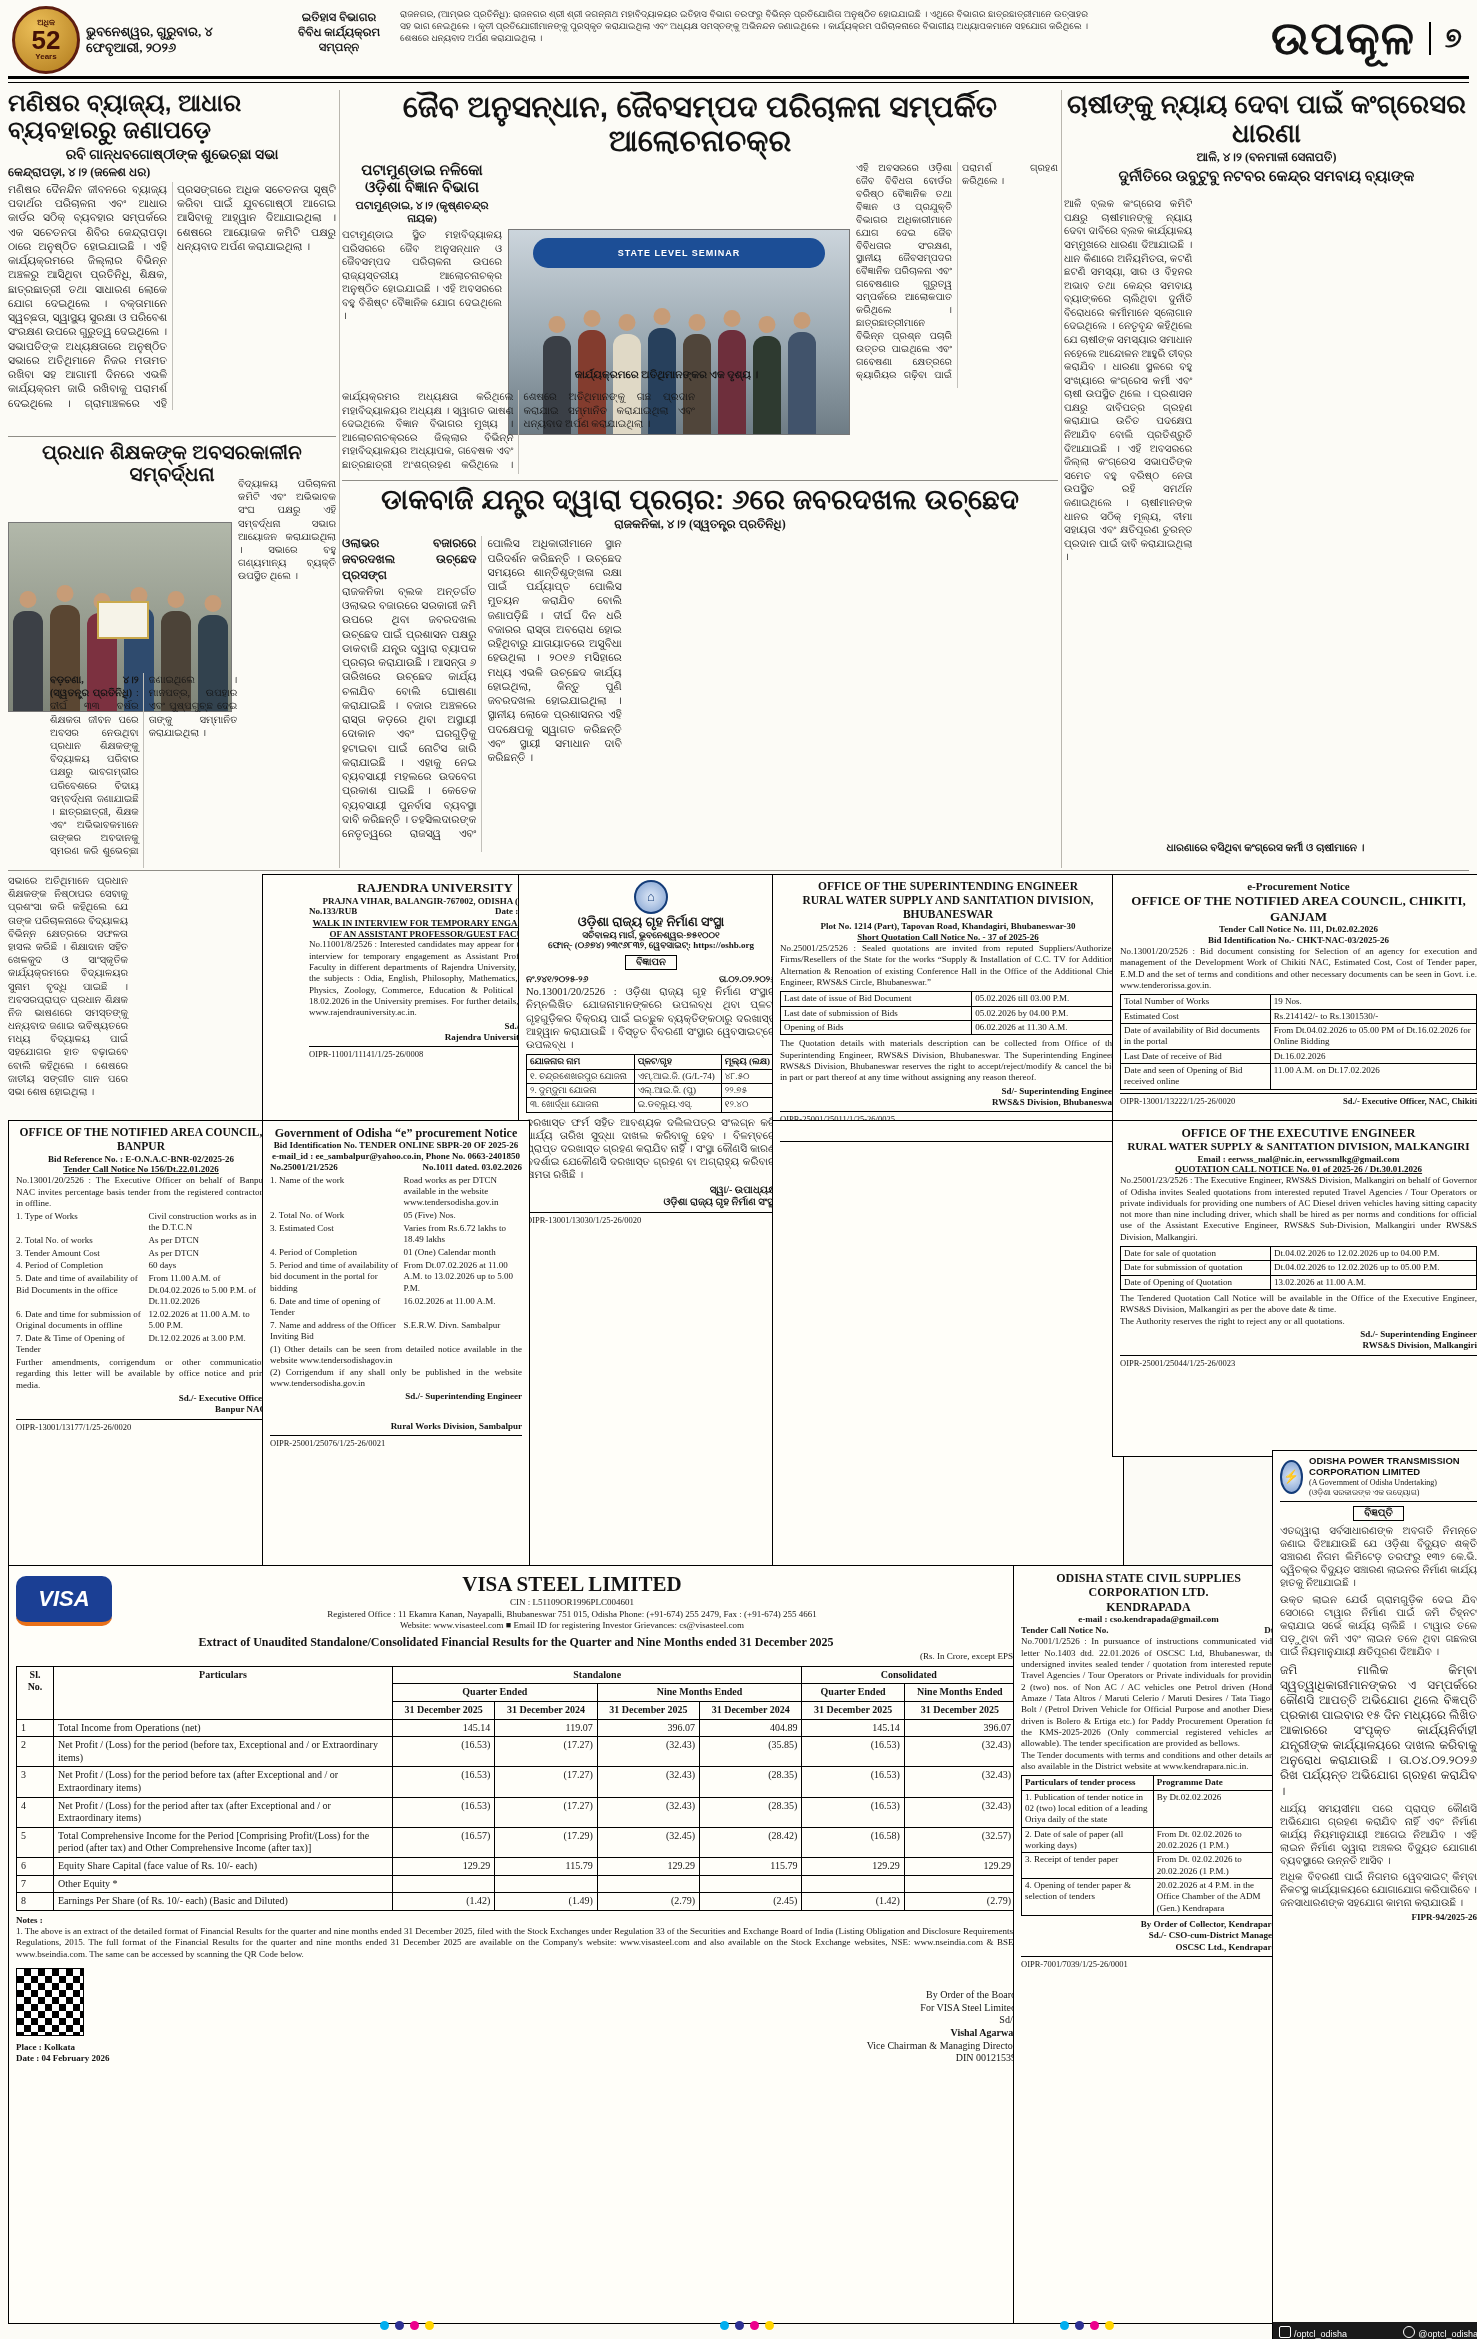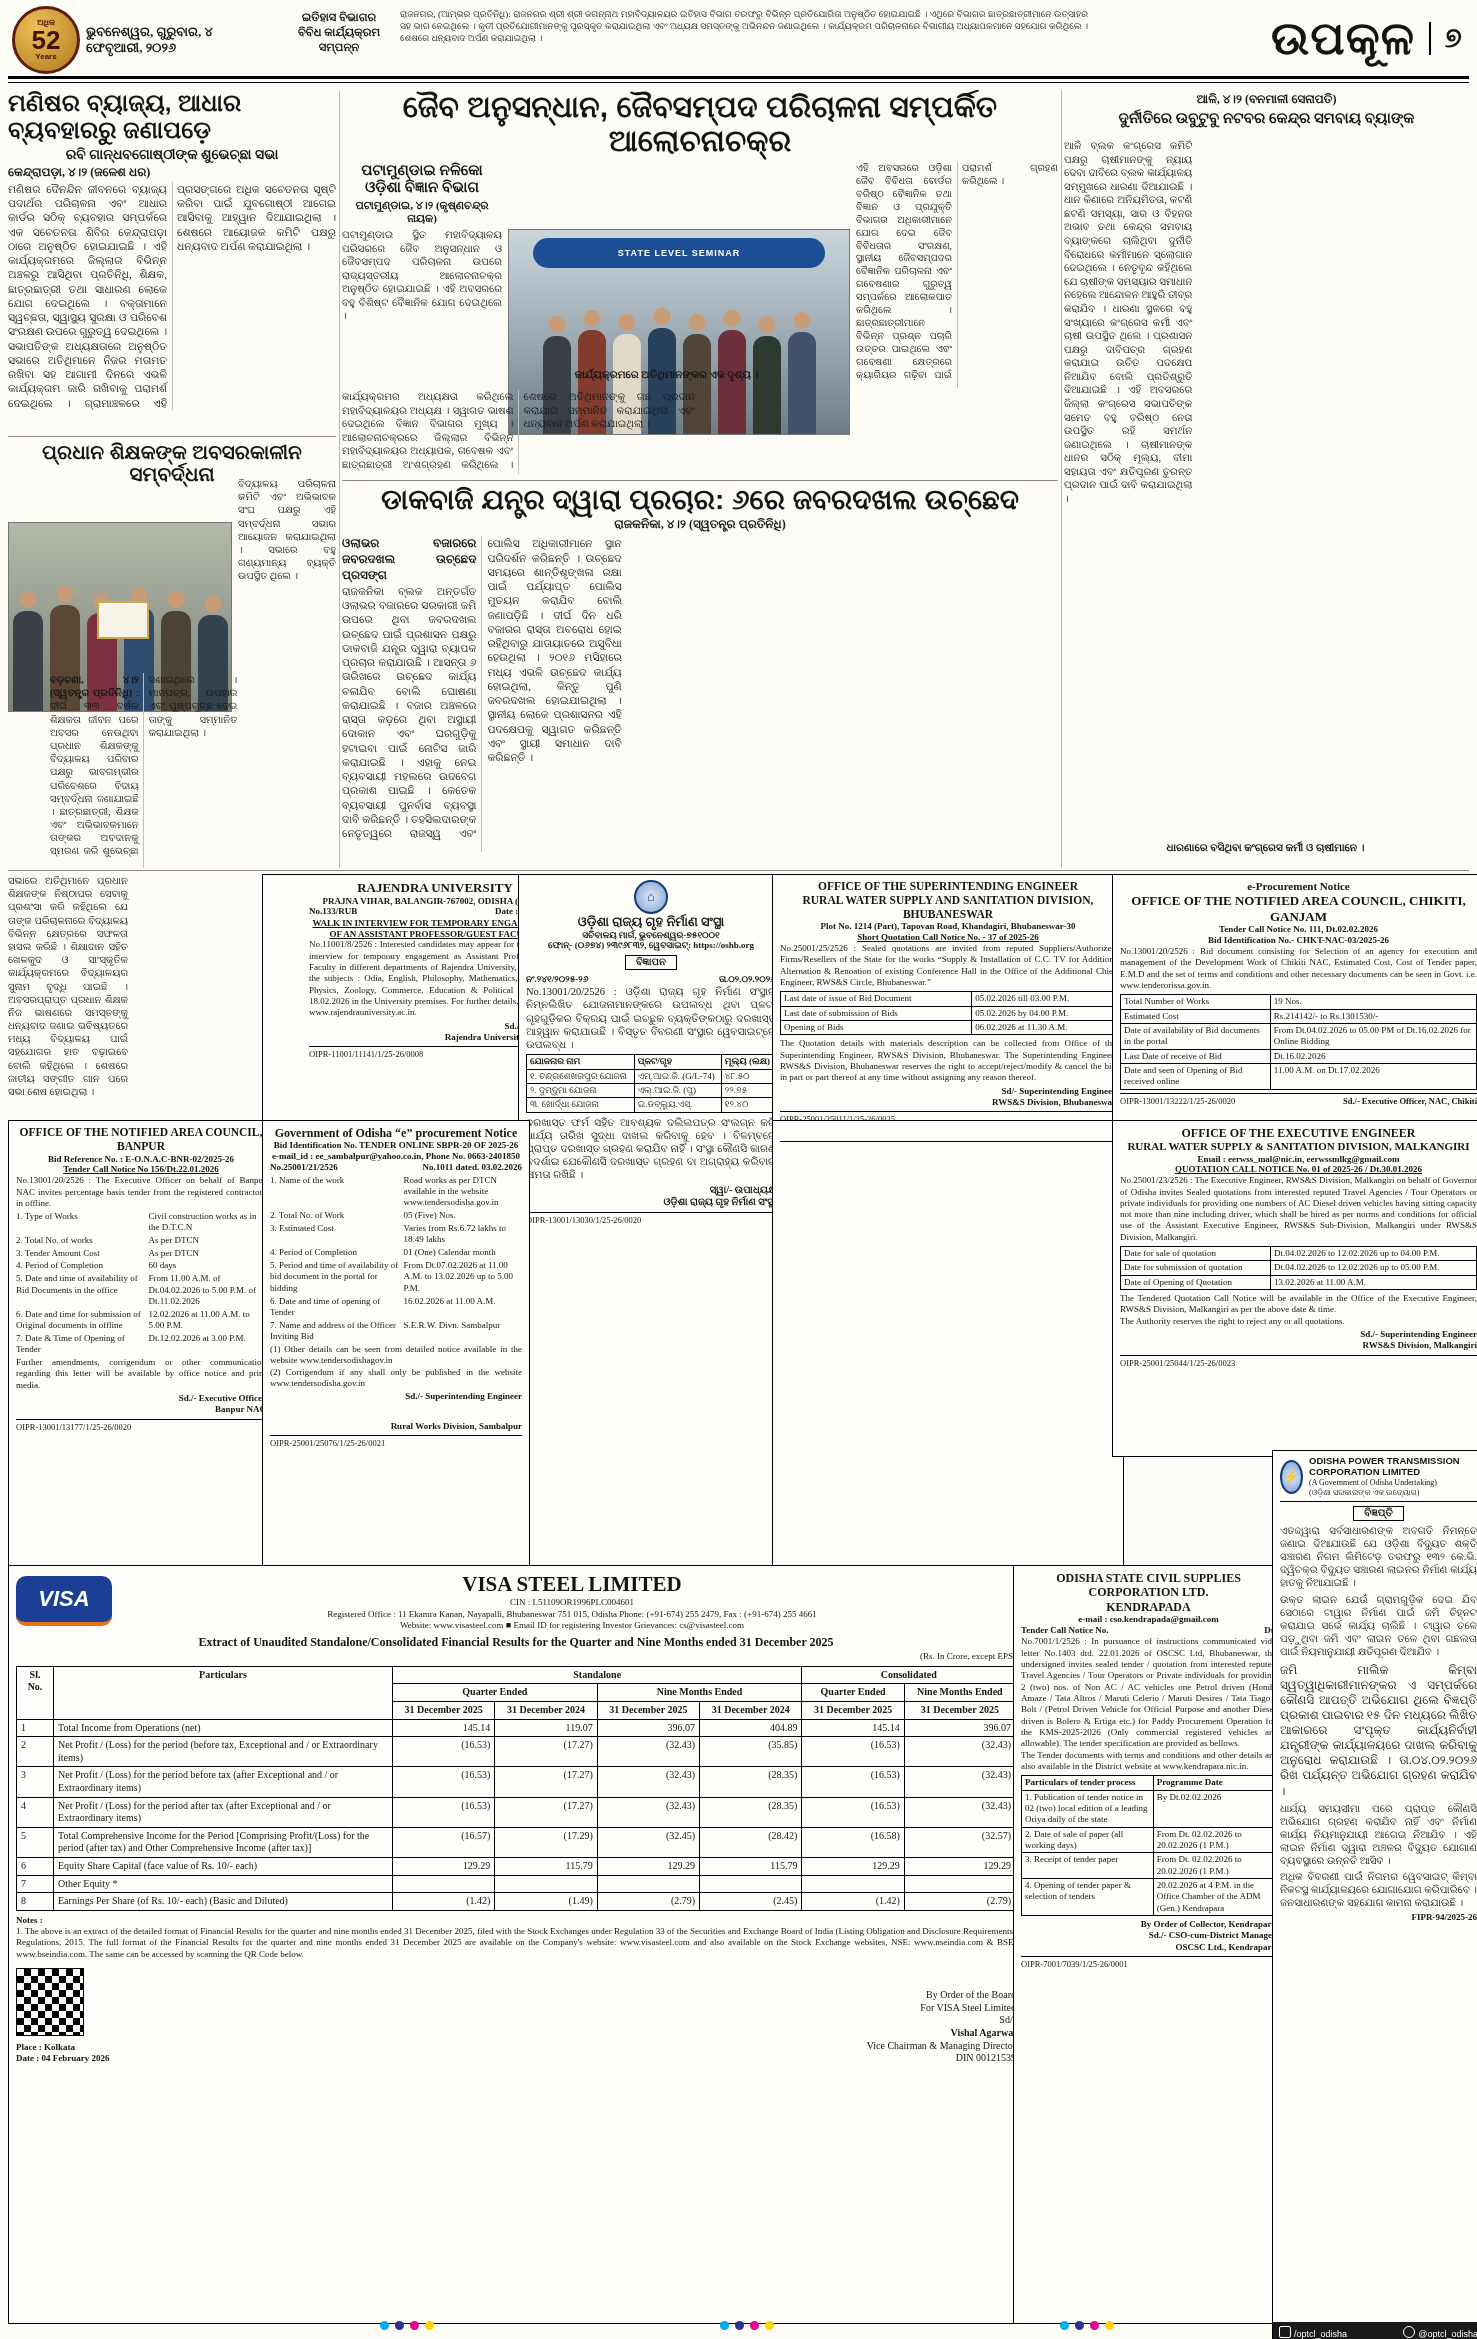--- a/index.html
+++ b/index.html
@@ -179,6 +179,7 @@
   </div>
 
   <div class="abs" id="artC" style="left:1064px;top:90px;width:405px;height:778px;overflow:hidden;">
+    <div class="hl ctr" style="font-size:26px;">ଚାଷୀଙ୍କୁ ନ୍ୟାୟ ଦେବା ପାଇଁ କଂଗ୍ରେସର ଧାରଣା</div>
     <div class="byline ctr" style="margin:2px 0;">ଆଳି, ୪।୨ (ବନମାଳୀ ସେନାପତି)</div>
     <div class="b ctr" style="font-size:15px;line-height:1.2;margin-bottom:12px;">ଦୁର୍ନୀତିରେ ଉବୁଟୁବୁ ନଟବର କେନ୍ଦ୍ର ସମବାୟ ବ୍ୟାଙ୍କ</div>
     <div class="obody c3" style="height:412px;font-size:10.3px;">ଆଳି ବ୍ଲକ କଂଗ୍ରେସ କମିଟି ପକ୍ଷରୁ ଚାଷୀମାନଙ୍କୁ ନ୍ୟାୟ ଦେବା ଦାବିରେ ବ୍ଲକ କାର୍ଯ୍ୟାଳୟ ସମ୍ମୁଖରେ ଧାରଣା ଦିଆଯାଇଛି । ଧାନ କିଣାରେ ଅନିୟମିତତା, କଟଣି ଛଟଣି ସମସ୍ୟା, ସାର ଓ ବିହନର ଅଭାବ ତଥା କେନ୍ଦ୍ର ସମବାୟ ବ୍ୟାଙ୍କରେ ଚାଲିଥିବା ଦୁର୍ନୀତି ବିରୋଧରେ କର୍ମୀମାନେ ସ୍ଲୋଗାନ ଦେଇଥିଲେ । ନେତୃବୃନ୍ଦ କହିଥିଲେ ଯେ ଚାଷୀଙ୍କ ସମସ୍ୟାର ସମାଧାନ ନହେଲେ ଆନ୍ଦୋଳନ ଆହୁରି ତୀବ୍ର କରାଯିବ । ଧାରଣା ସ୍ଥଳରେ ବହୁ ସଂଖ୍ୟାରେ କଂଗ୍ରେସ କର୍ମୀ ଏବଂ ଚାଷୀ ଉପସ୍ଥିତ ଥିଲେ । ପ୍ରଶାସନ ପକ୍ଷରୁ ଦାବିପତ୍ର ଗ୍ରହଣ କରାଯାଇ ଉଚିତ ପଦକ୍ଷେପ ନିଆଯିବ ବୋଲି ପ୍ରତିଶ୍ରୁତି ଦିଆଯାଇଛି । ଏହି ଅବସରରେ ଜିଲ୍ଲା କଂଗ୍ରେସ ସଭାପତିଙ୍କ ସମେତ ବହୁ ବରିଷ୍ଠ ନେତା ଉପସ୍ଥିତ ରହି ସମର୍ଥନ ଜଣାଇଥିଲେ । ଚାଷୀମାନଙ୍କ ଧାନର ସଠିକ୍ ମୂଲ୍ୟ, ବୀମା ସହାୟତା ଏବଂ କ୍ଷତିପୂରଣ ତୁରନ୍ତ ପ୍ରଦାନ ପାଇଁ ଦାବି କରାଯାଇଥିଲା ।</div>

